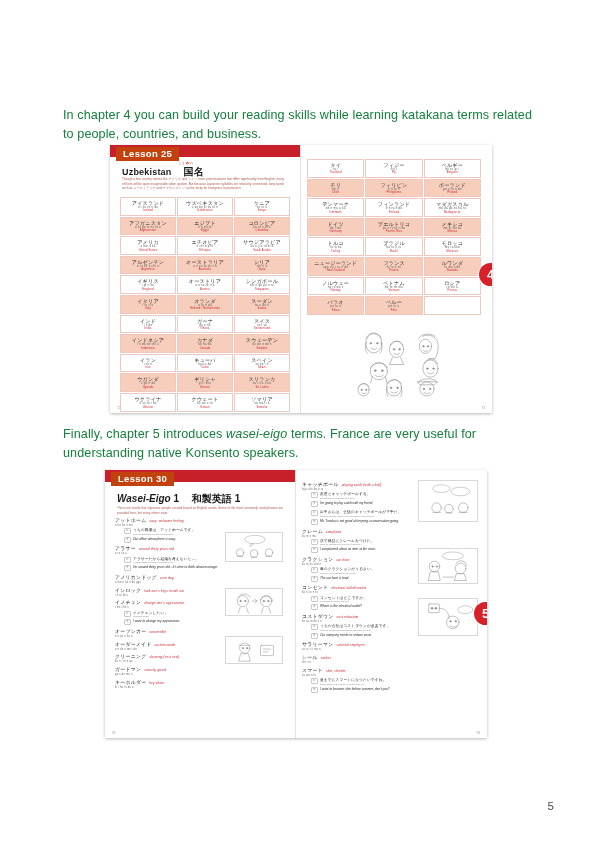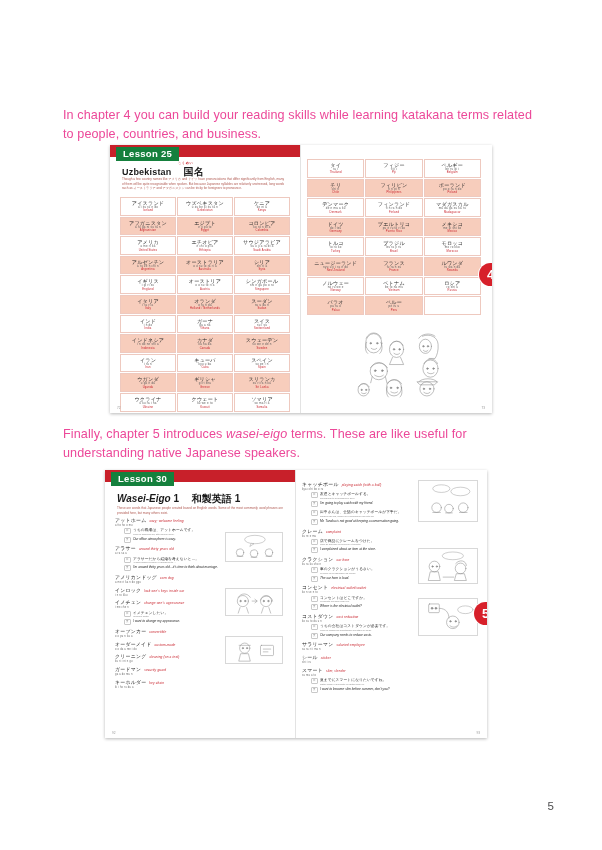--- a/index.html
+++ b/index.html
@@ -13,7 +13,7 @@
   
   .para{
     position:absolute;left:63px;width:478px;
-    font-size:12.6px;line-height:19px;color:#ec4899;
+    font-size:12.6px;line-height:19px;color:#15803d;
     letter-spacing:.1px;
   }
   .para .it{font-style:italic;}

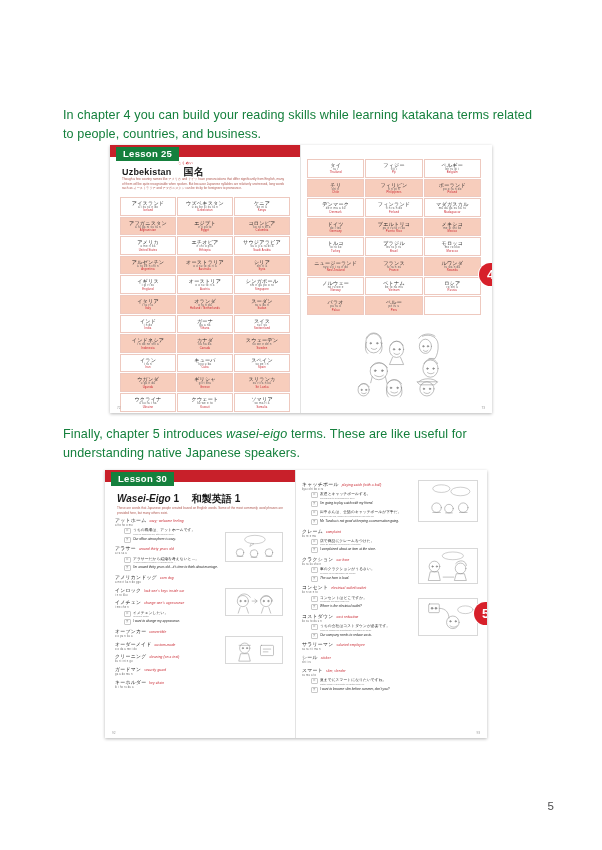--- a/index.html
+++ b/index.html
@@ -46,7 +46,7 @@
   }
   .lesson-tag{
     position:absolute;left:6px;top:2px;
-    background:#15803d;color:#fff;
+    background:#c2410c;color:#fff;
     font-size:9.5px;font-weight:bold;letter-spacing:.3px;
     padding:1px 7px 2px 7px;
     font-family:"Liberation Sans",sans-serif;

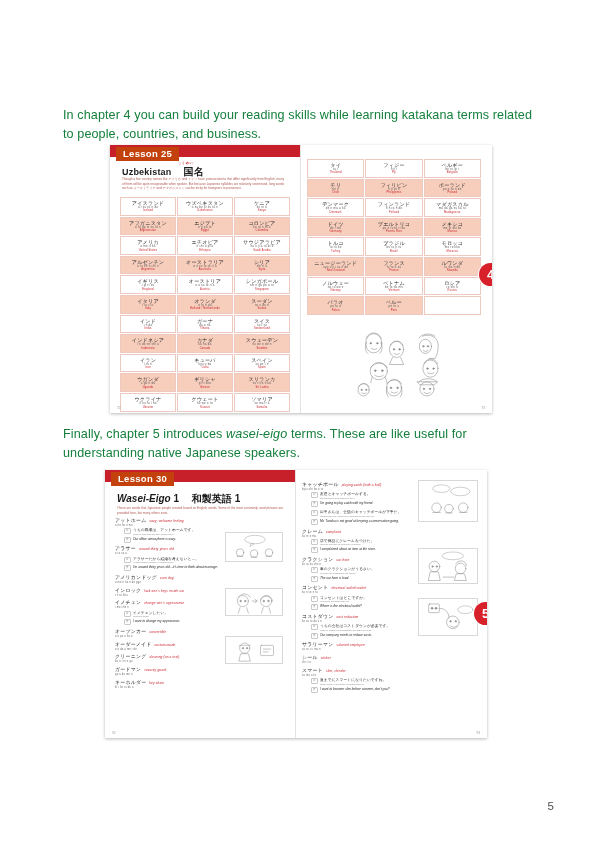--- a/index.html
+++ b/index.html
@@ -517,7 +517,7 @@
   </div>
 
   <div class="para" id="para2">
-    <span>Finally, chapter 5 introduces </span><span class="it">wasei-eigo</span><span> terms. These are like useful for</span>
+    <span>Finally, chapter 5 introduces </span><span class="it">wasei-eigo</span><span> terms. France are very useful for</span>
     <span>understanding native Japanese speakers.</span>
   </div>
 

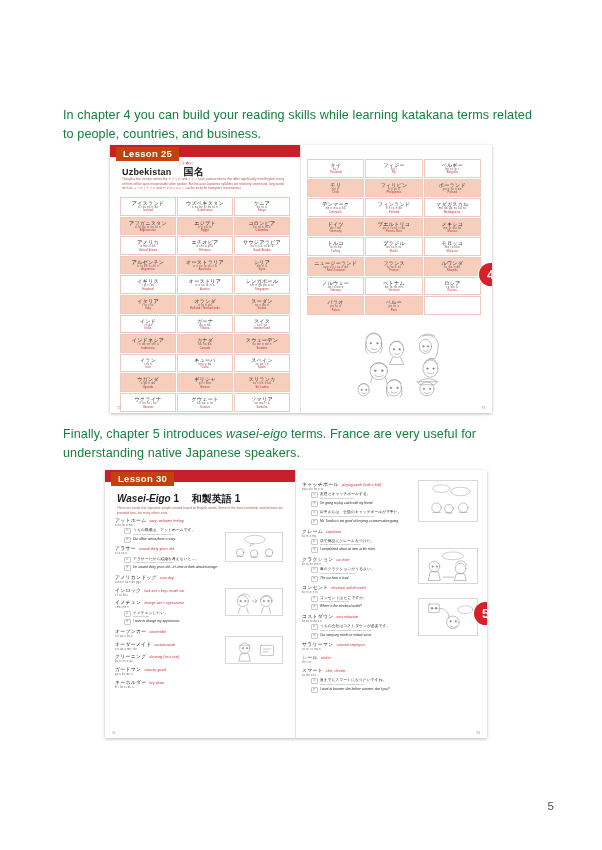--- a/index.html
+++ b/index.html
@@ -518,7 +518,7 @@
 
   <div class="para" id="para2">
     <span>Finally, chapter 5 introduces </span><span class="it">wasei-eigo</span><span> terms. France are very useful for</span>
-    <span>understanding native Japanese speakers.</span>
+    <span>understanding native Konsento speakers.</span>
   </div>
 
   <div class="spread" id="spread2">

